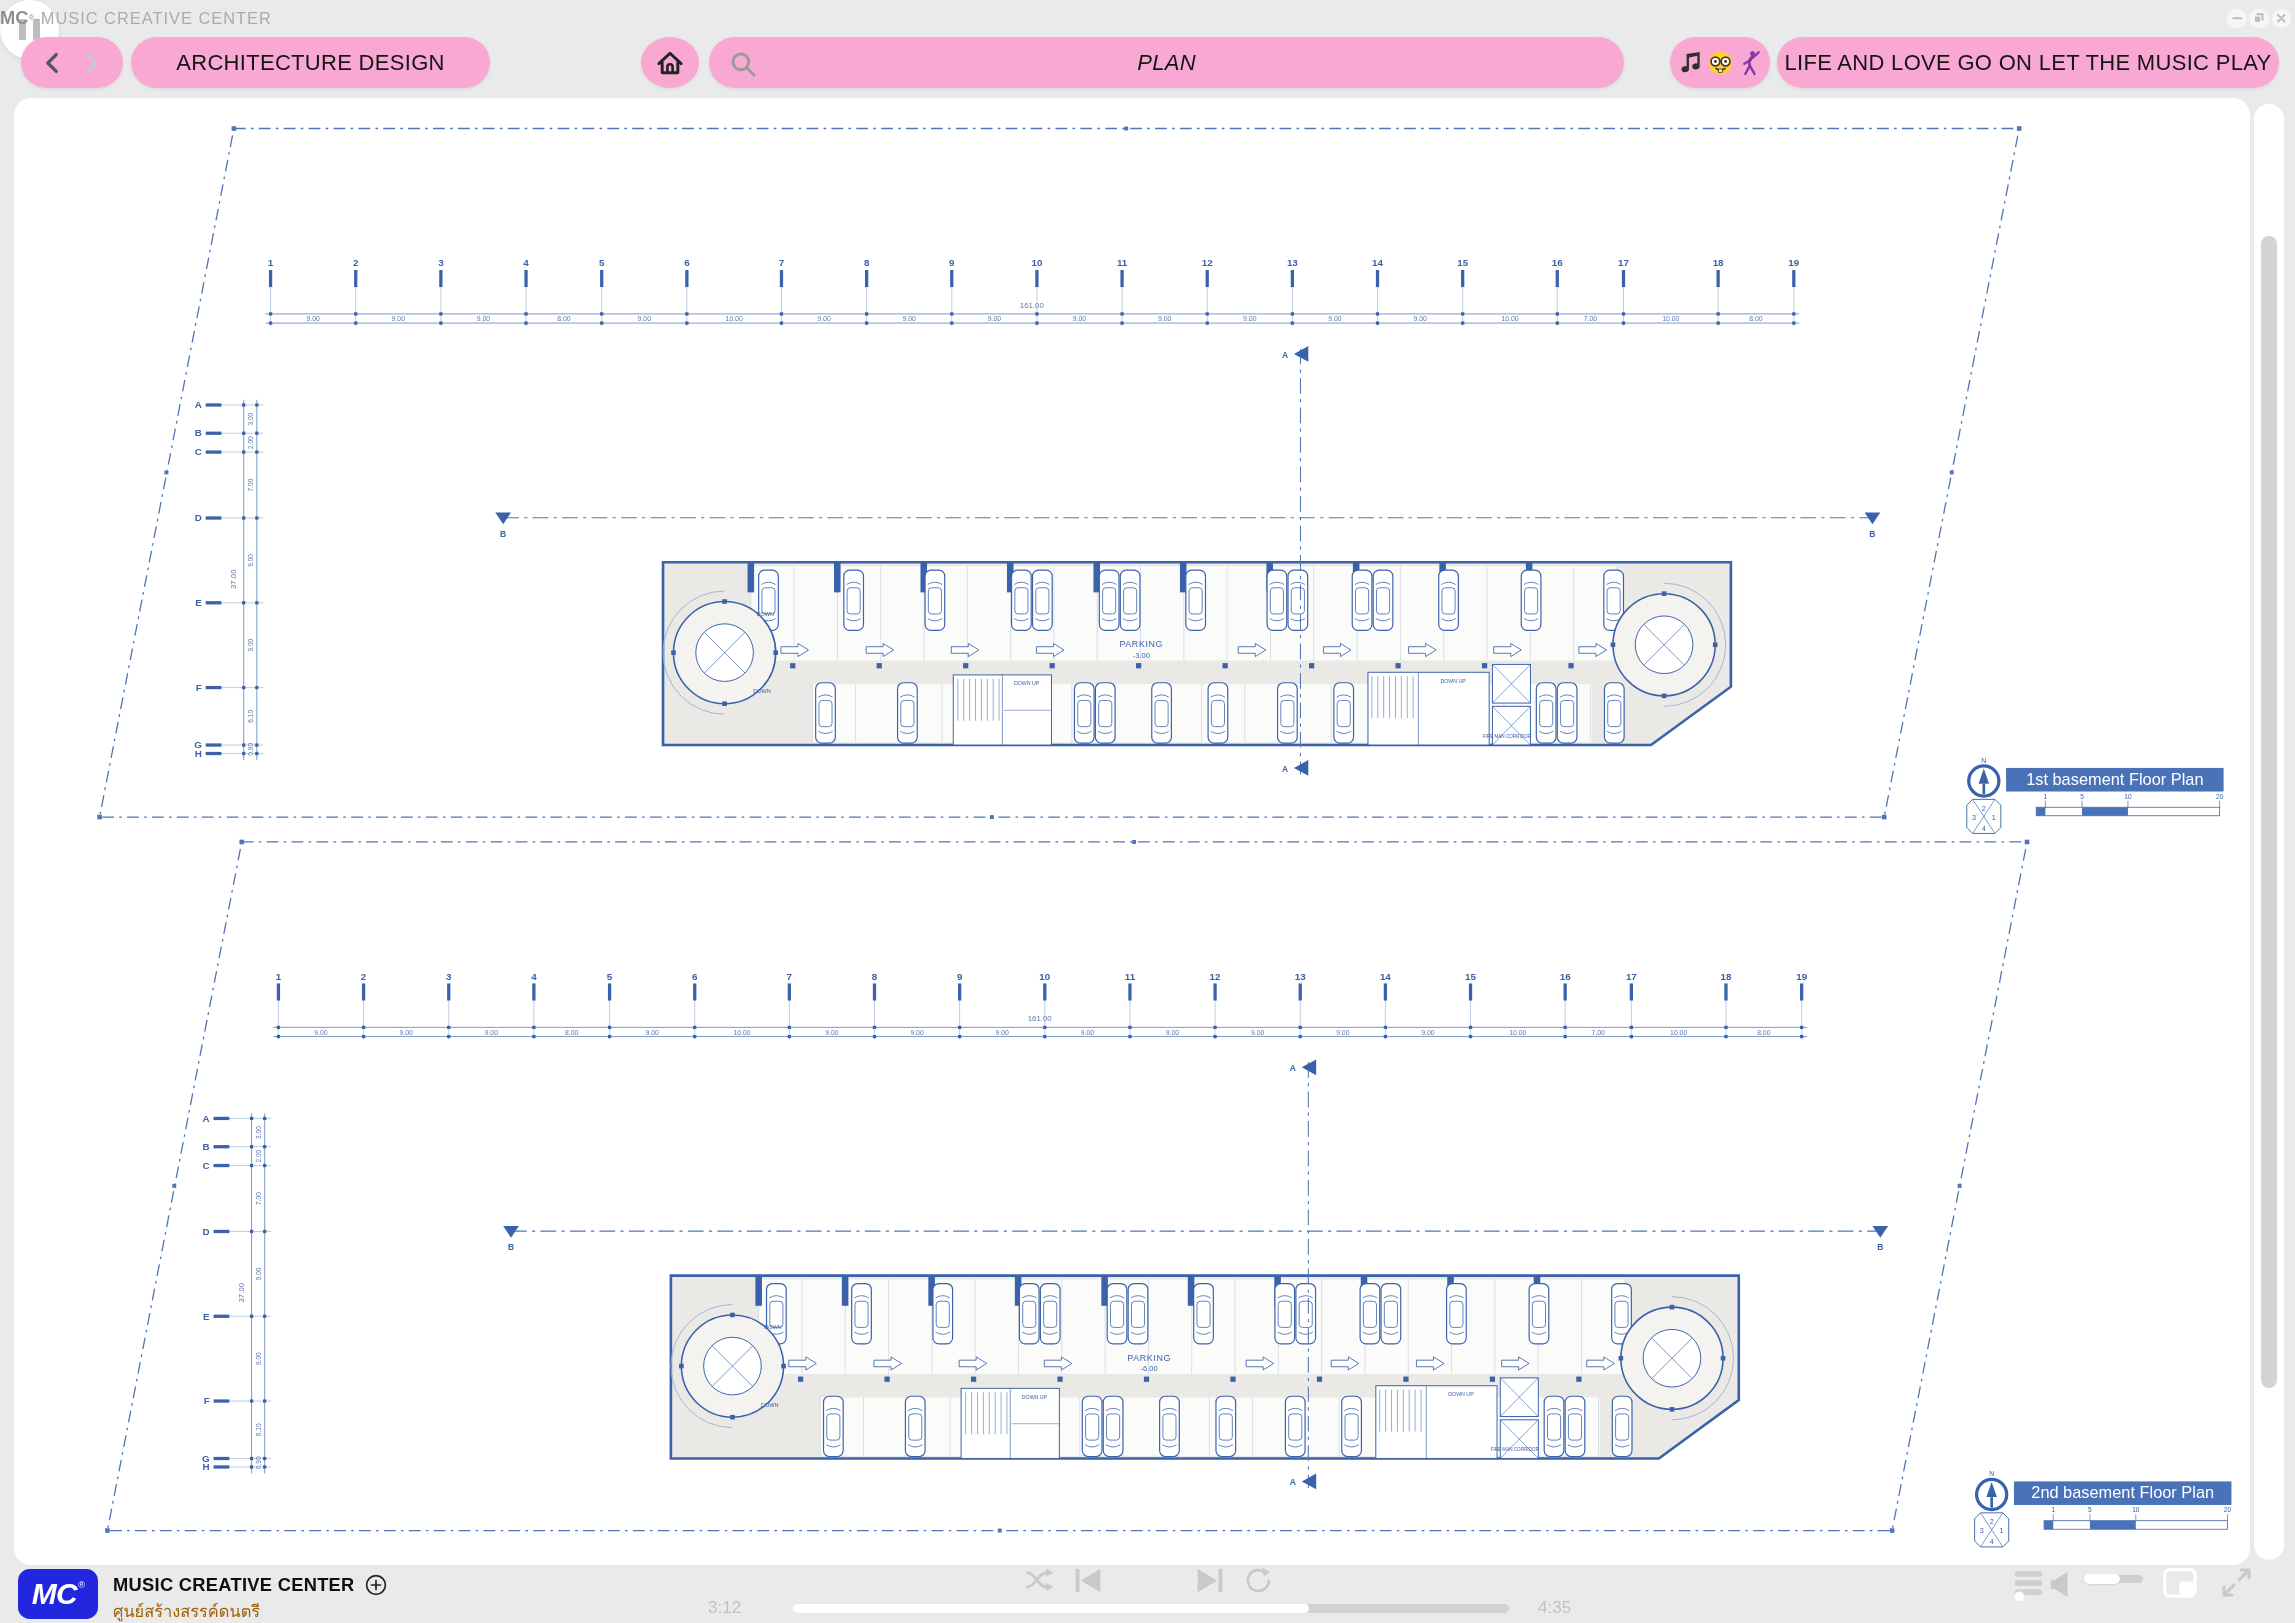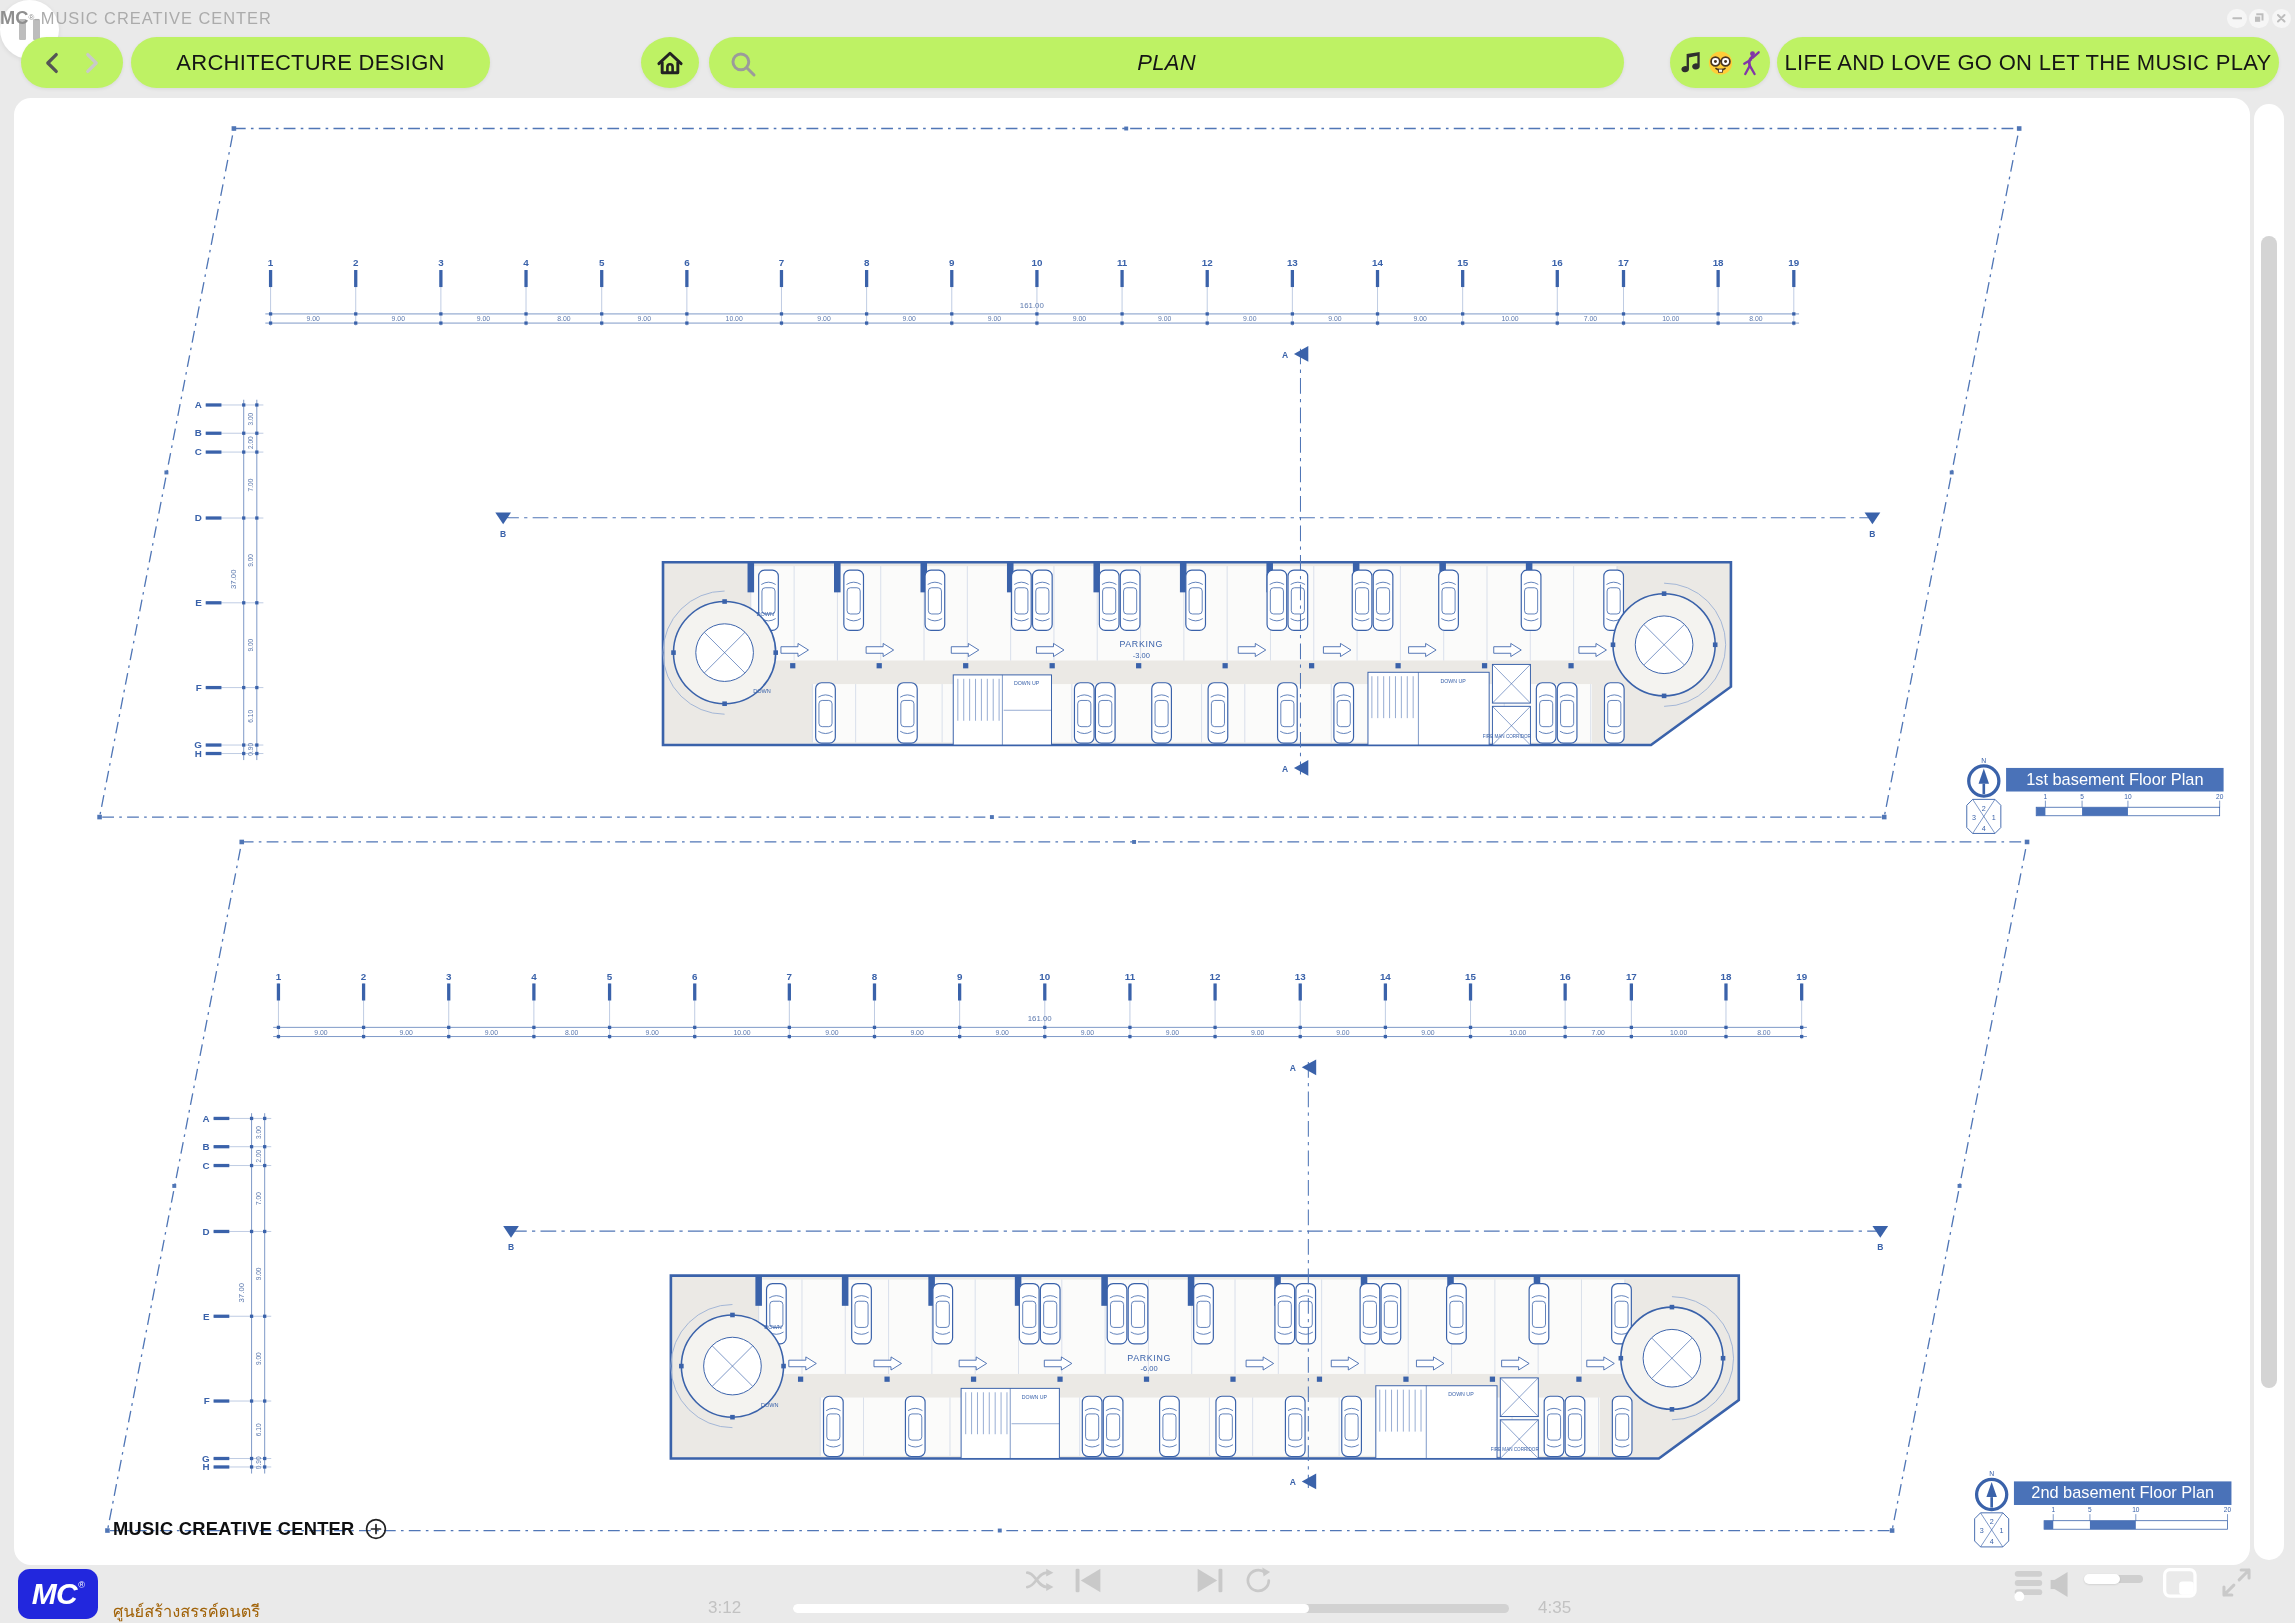--- a/index.html
+++ b/index.html
@@ -15,7 +15,7 @@
   .win-controls{position:absolute;top:8.5px;left:2227px;display:flex;gap:2.6px;}
   .wbtn{width:19.7px;height:19.7px;border-radius:50%;background:#f6f6f6;display:flex;align-items:center;justify-content:center;}
   
-  .pill{position:absolute;top:37px;height:51px;background:#bef264;border-radius:26px;
+  .pill{position:absolute;top:37px;height:51px;background:#f9a8d4;border-radius:26px;
         box-shadow:0 1.3px 3.9px rgba(0,0,0,.07);display:flex;align-items:center;justify-content:center;}
   .pill .ptext{font-size:22px;color:#151515;letter-spacing:0.3px;white-space:nowrap;}
   .nav-back{left:21px;width:102px;gap:11.8px;}

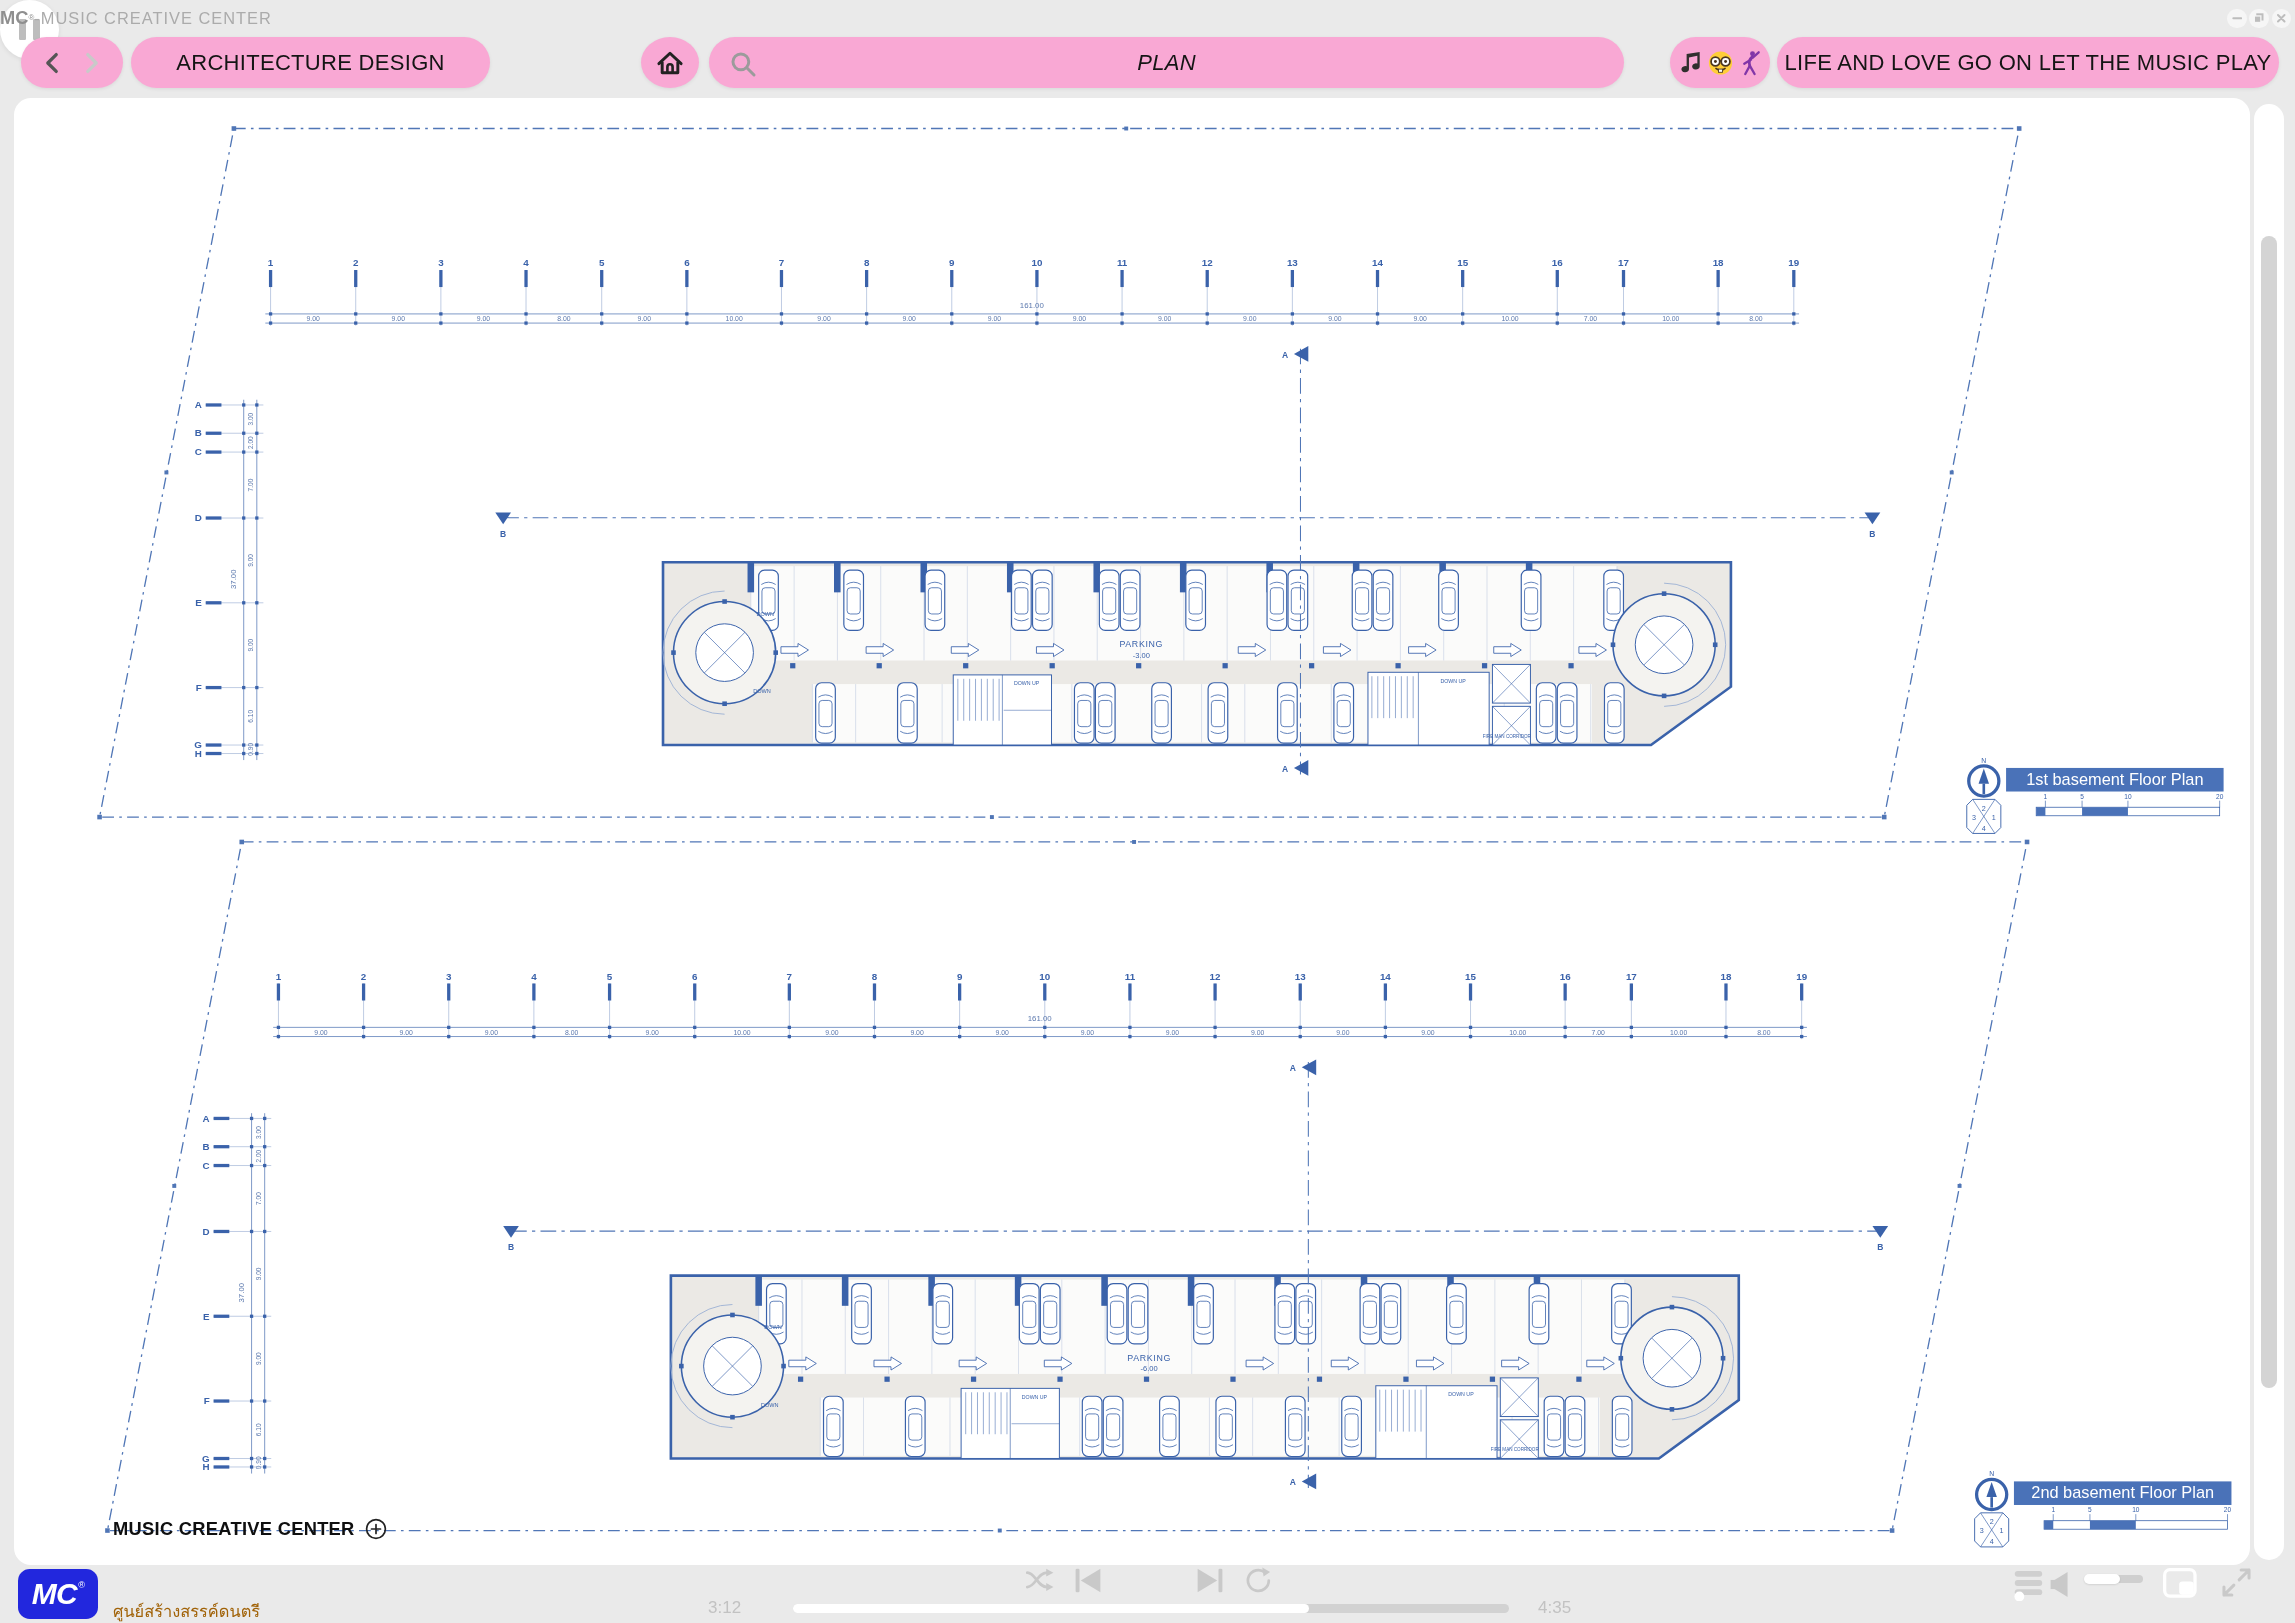--- a/index.html
+++ b/index.html
@@ -36,7 +36,7 @@
             display:flex;align-items:center;justify-content:center;color:#fff;}
   .logo-box .mc{font-size:30px;font-weight:bold;font-style:italic;letter-spacing:-0.7px;}
   .logo-box sup{font-size:9.2px;margin-left:1.3px;transform:translateY(-9.2px);}
-  .app-name{position:absolute;left:113px;top:1518px;display:flex;align-items:flex-end;gap:10.5px;}
+  .app-name{position:absolute;left:113px;top:1574px;display:flex;align-items:flex-end;gap:10.5px;}
   .app-name .nm{font-size:18.3px;font-weight:bold;color:#0f0f0f;letter-spacing:0.3px;white-space:nowrap;}
   .app-sub{position:absolute;left:113px;top:1598px;font-size:16.4px;color:#a16207;}
   .time{position:absolute;top:1598px;font-size:17px;color:#c2c2c2;}

